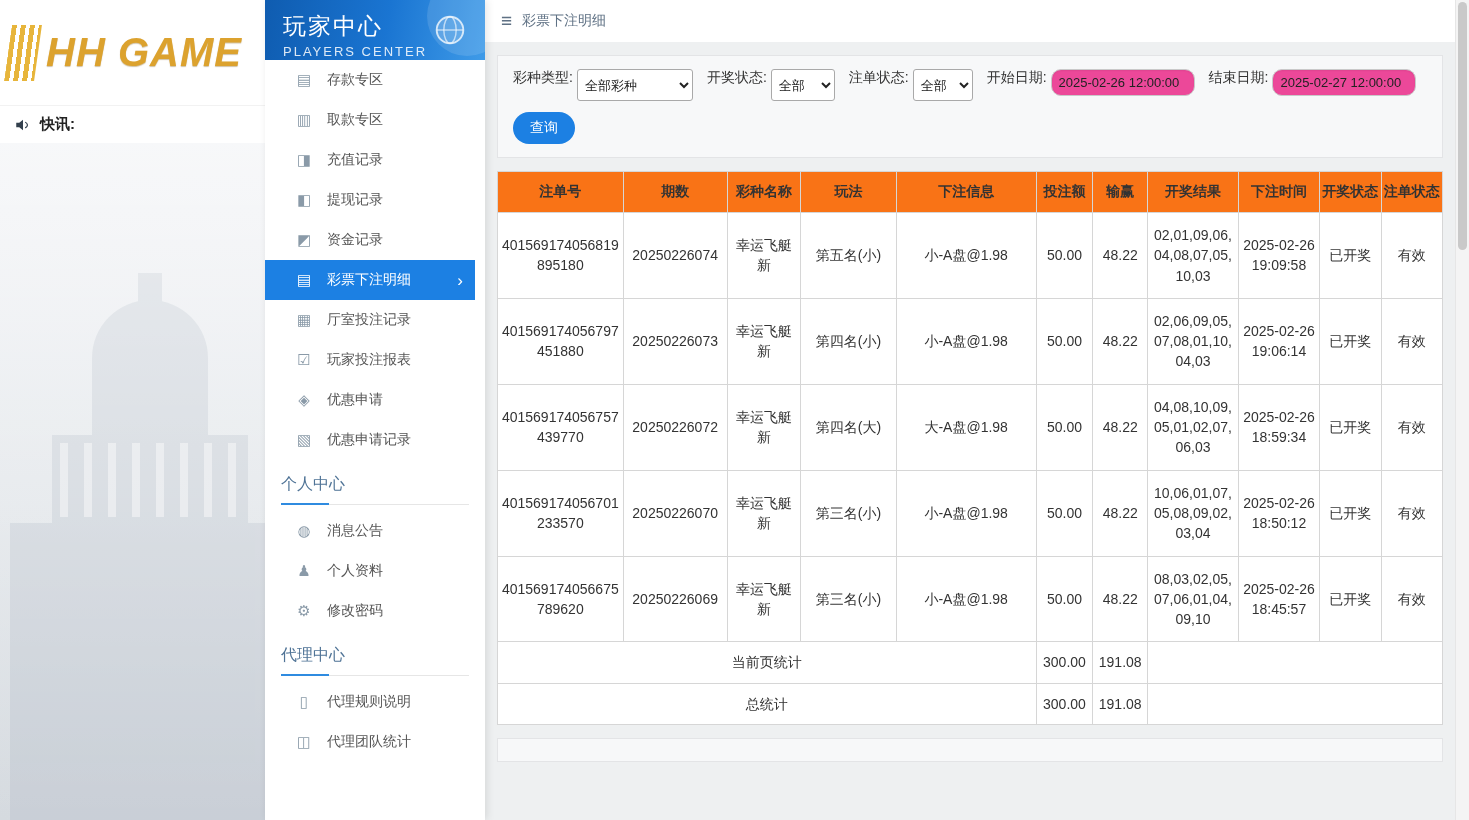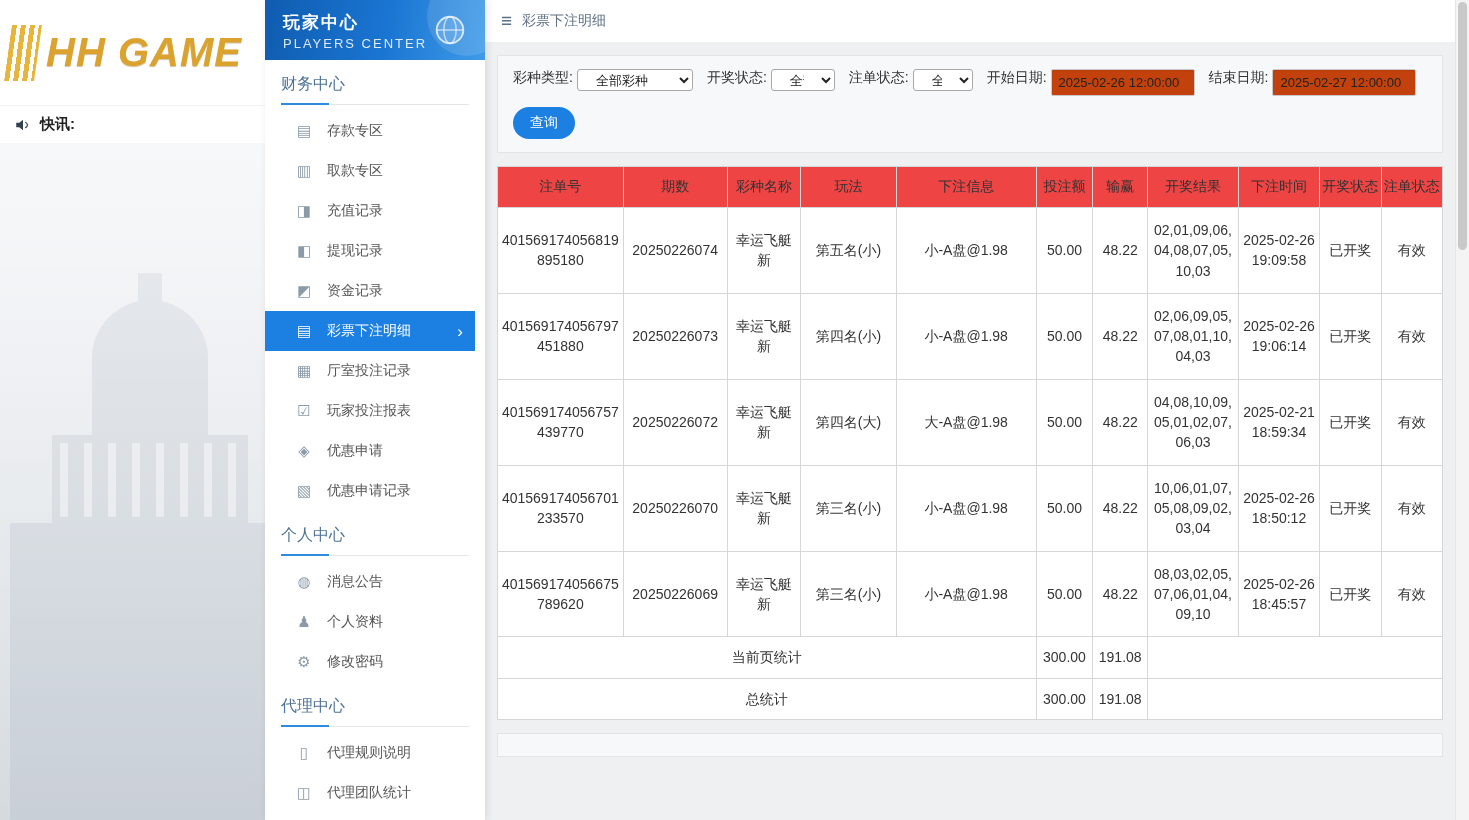--- a/index.html
+++ b/index.html
@@ -31,7 +31,7 @@
     background: linear-gradient(100deg, #0f5cb0 0%, #1a75d2 55%, #3f9be8 100%); }
   .sidebar-header::after { content: ""; position: absolute; right: -22px; top: -24px; width: 80px; height: 80px;
     border-radius: 50%; background: rgba(255,255,255,.12); }
-  .sidebar-title { font-size: 17px; font-weight: bold; letter-spacing: 2px; }
+  .sidebar-title { font-size: 23px; font-weight: normal; letter-spacing: 2px; }
   .sidebar-subtitle { font-size: 13px; letter-spacing: 2px; opacity: .85; margin-top: 2px; }
   .globe { position: absolute; right: 16px; top: 11px; width: 38px; height: 38px; opacity: .95; }
   .section-title { position: relative; margin: 14px 16px 6px; padding-bottom: 9px;

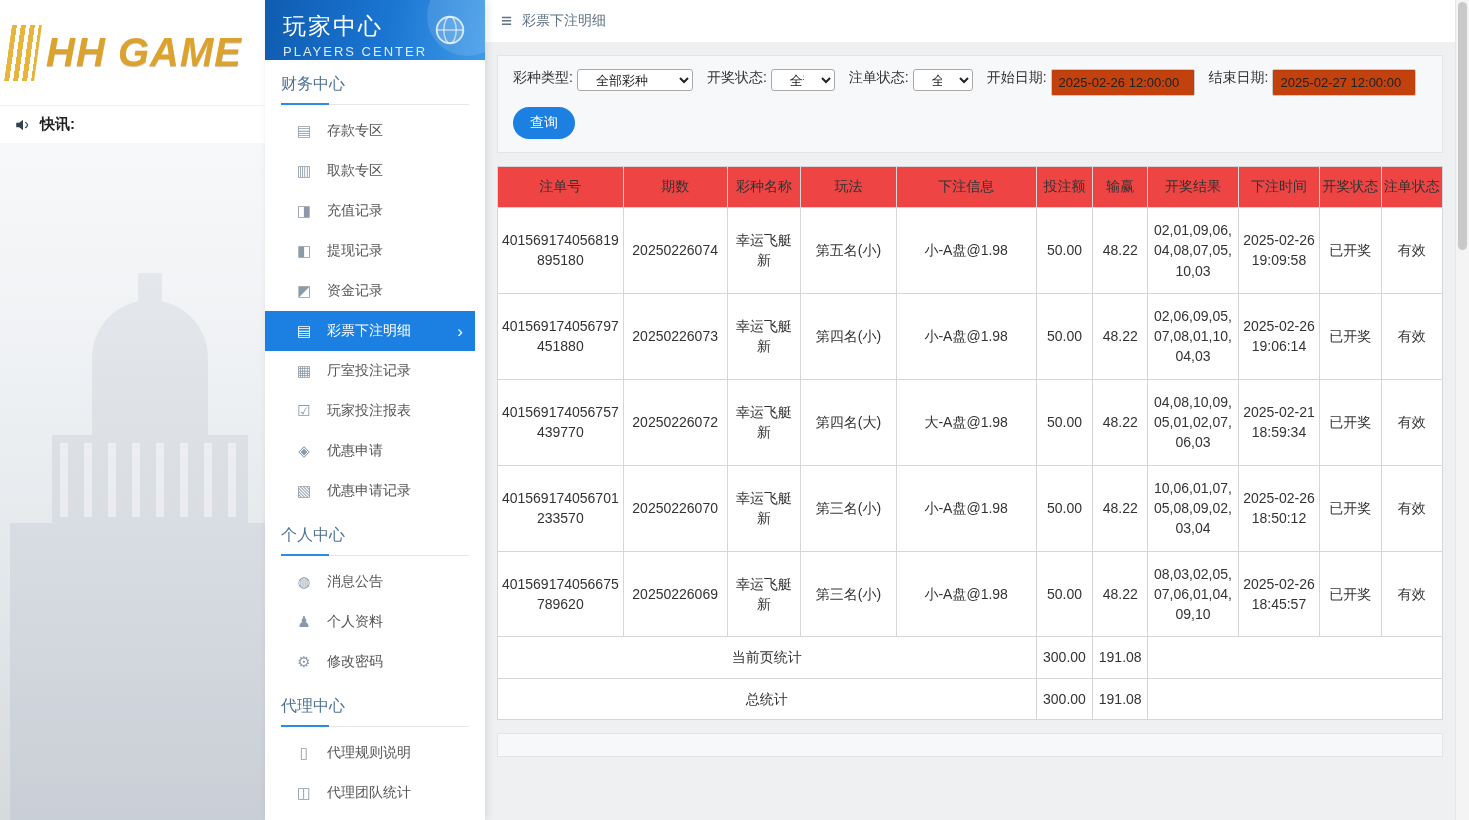--- a/index.html
+++ b/index.html
@@ -140,7 +140,6 @@
       </svg>
     </div>
     <nav id="sidebar-nav">
-        <div class="section-title">财务中心</div>
         <div class="nav-item">
           <span class="nav-icon">▤</span>
           <span>存款专区</span>

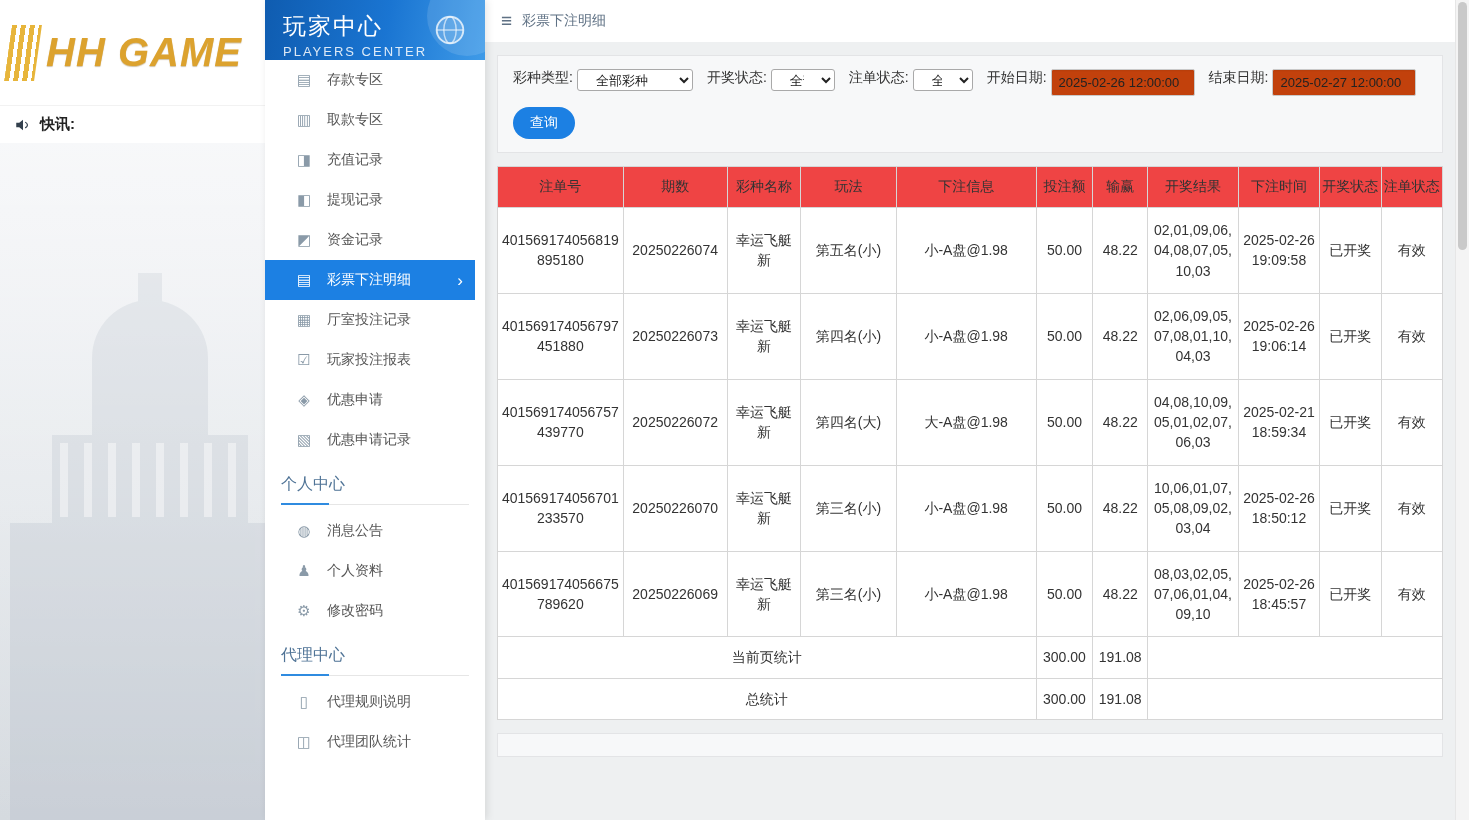--- a/index.html
+++ b/index.html
@@ -55,8 +55,8 @@
   .filter-row { display: flex; align-items: flex-start; font-size: 14px; color: #333; white-space: nowrap; }
   .filter-row label { margin-right: 4px; }
   .gap { margin-right: 14px; }
-  select.ctl { height: 22px; border: 1px solid #a9a9a9; background: #fff; font-size: 13px;
-    padding: 2px 14px; border-radius: 3px; color: #222; }
+  select.ctl { height: 32px; border: 1px solid #a9a9a9; background: #fff; font-size: 13px;
+    padding: 2px 3px; border-radius: 3px; color: #222; }
   input.date-input { height: 27px; width: 144px; border: 1px solid #c9c9c9; background: #c2410c; font-size: 13px;
     padding: 2px 7px; color: #222; border-radius: 2px; box-shadow: inset 0 1px 2px rgba(0,0,0,.06); }
   .filter-actions { margin-top: 11px; }

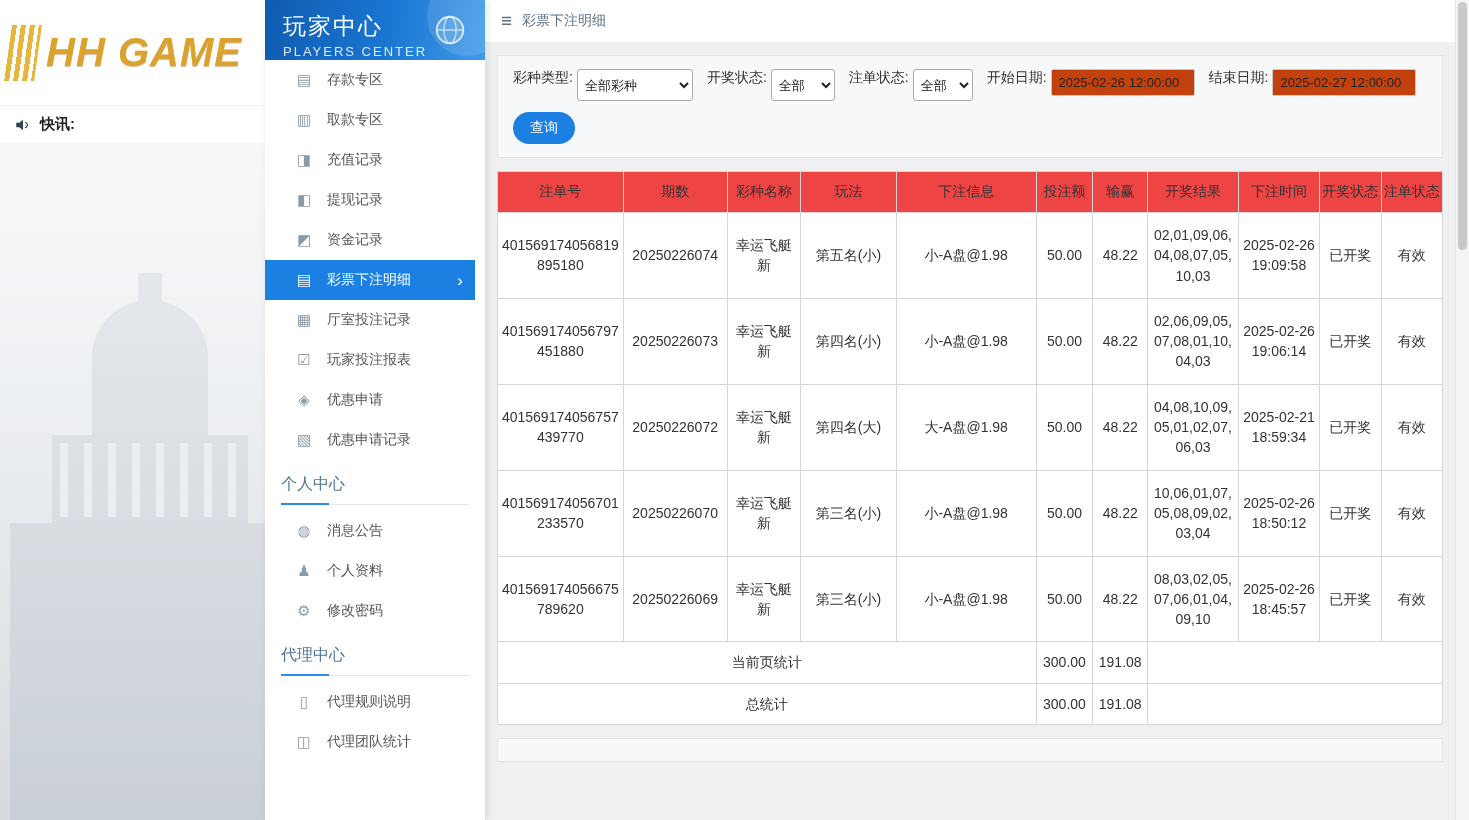--- a/index.html
+++ b/index.html
@@ -57,8 +57,8 @@
   .gap { margin-right: 14px; }
   select.ctl { height: 32px; border: 1px solid #a9a9a9; background: #fff; font-size: 13px;
     padding: 2px 3px; border-radius: 3px; color: #222; }
-  input.date-input { height: 27px; width: 144px; border: 1px solid #c9c9c9; background: #c2410c; font-size: 13px;
-    padding: 2px 7px; color: #222; border-radius: 2px; box-shadow: inset 0 1px 2px rgba(0,0,0,.06); }
+  input.date-input { height: 27px; width: 144px; border: 1px solid #c9c9c9; background: #ec4899; font-size: 13px;
+    padding: 2px 7px; color: #222; border-radius: 10px; box-shadow: inset 0 1px 2px rgba(0,0,0,.06); }
   .filter-actions { margin-top: 11px; }
   .query-btn { background: #1c80e3; color: #fff; border: none; border-radius: 16px;
     padding: 7px 17px; font-size: 14px; cursor: pointer; }

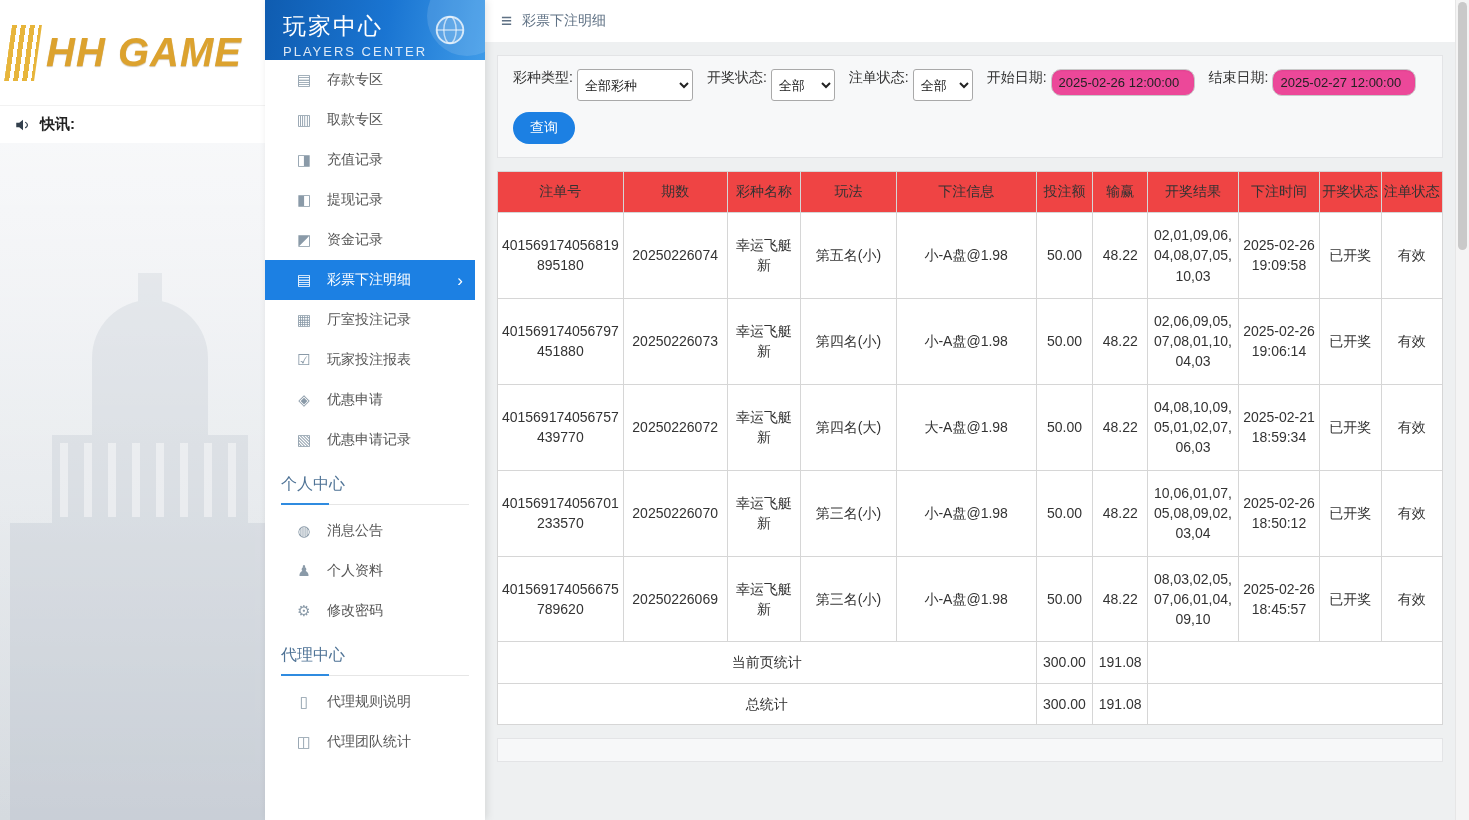--- a/index.html
+++ b/index.html
@@ -65,8 +65,8 @@
 
   .table-panel { margin-top: 13px; }
   table.bets { width: 100%; border-collapse: collapse; table-layout: fixed; background: #fff; }
-  .bets th { border: 1px solid #d6d6d6; background: #ef4444; padding: 11px 2px;
-    font-size: 14px; color: #333; font-weight: normal; text-align: center; }
+  .bets th { border: 1px solid #d6d6d6; background: #f97316; padding: 11px 2px;
+    font-size: 14px; color: #333; font-weight: bold; text-align: center; }
   .bets td { border: 1px solid #d6d6d6; padding: 12px 3px; font-size: 14px; color: #333;
     text-align: center; line-height: 1.45; background: #fff; vertical-align: middle; }
   .break-all { word-break: break-all; }

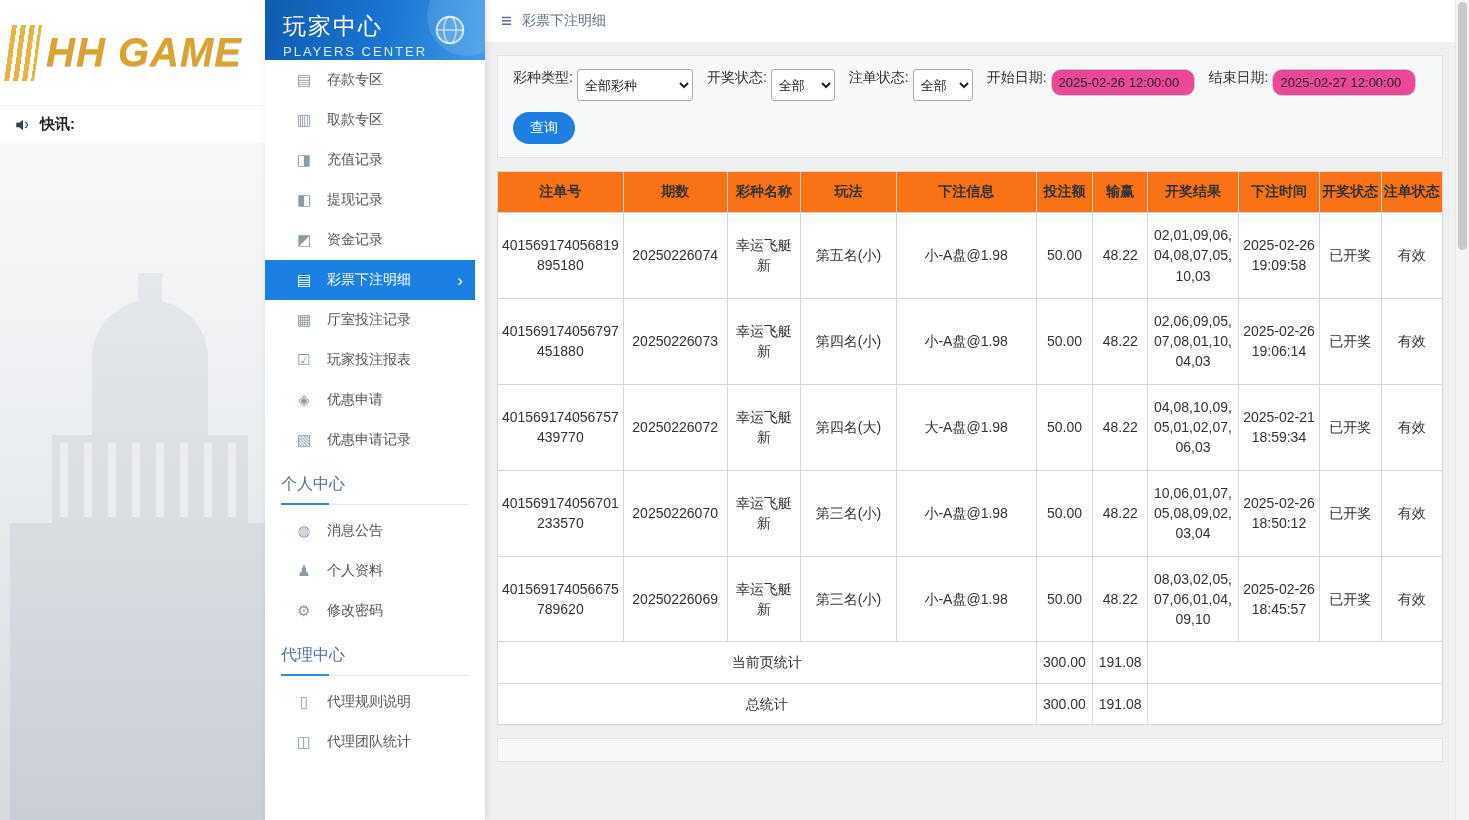--- a/index.html
+++ b/index.html
@@ -303,7 +303,7 @@
                 <td>50.00</td>
                 <td>48.22</td>
                 <td class="break-all">04,08,10,09,05,01,02,07,06,03</td>
-                <td>2025-02-21 18:59:34</td>
+                <td>2025-02-26 18:59:34</td>
                 <td>已开奖</td>
                 <td>有效</td>
               </tr>

